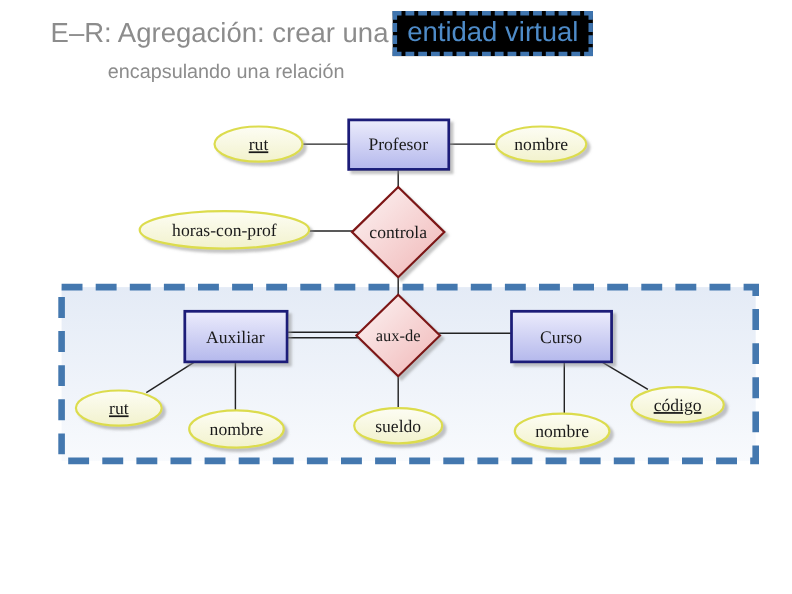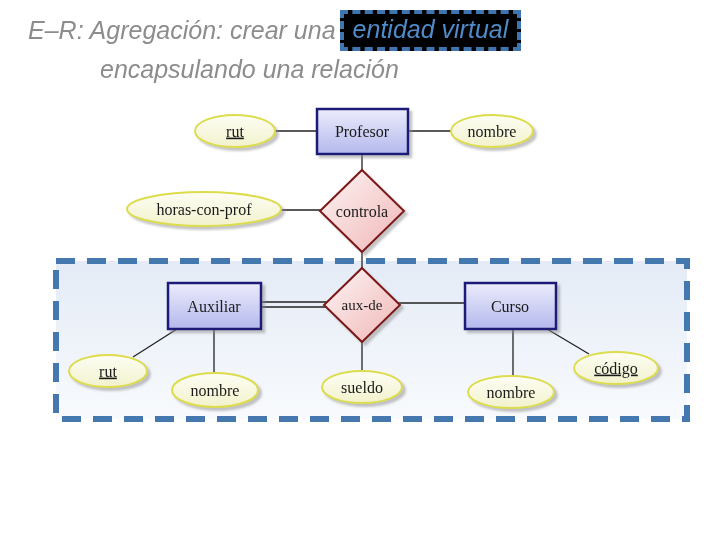--- a/index.html
+++ b/index.html
@@ -8,7 +8,7 @@
     font-family:"Liberation Sans",sans-serif;position:relative;
   }
   .slide{position:absolute;inset:0;}
-  .title{position:absolute;left:28px;top:10px;color:#8c8c8c;font-style:italic;}
+  .title{position:absolute;left:46px;top:10px;color:#8c8c8c;}
   .t-line1{display:flex;align-items:center;font-size:25px;white-space:nowrap;}
   .hl-box{
     display:inline-block;margin-left:4px;padding:1px 9px 3px 9px;

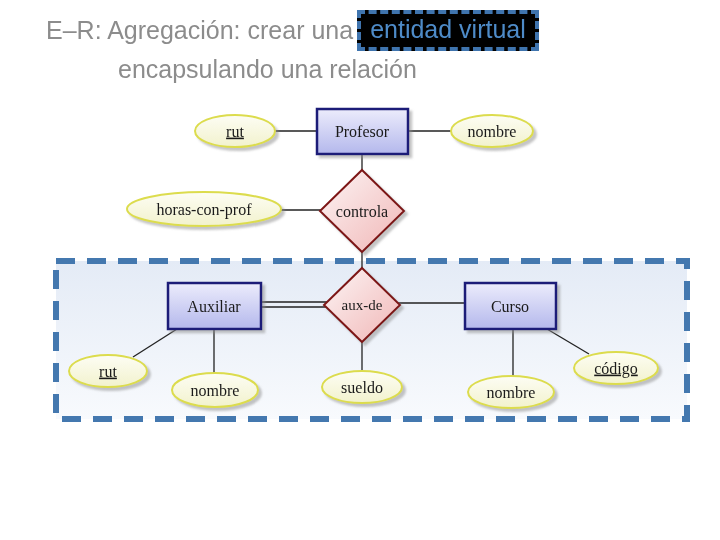--- a/index.html
+++ b/index.html
@@ -14,7 +14,7 @@
     display:inline-block;margin-left:4px;padding:1px 9px 3px 9px;
     border:4px dashed #3f74ae;background:#000000;color:#4e8bc8;
   }
-  .t-line2{font-size:25px;margin-left:72px;margin-top:4px;}
+  .t-line2{font-size:18px;margin-left:52px;margin-top:4px;}
   svg text{
     font-family:"Liberation Serif","DejaVu Serif",serif;
     fill:#1a1a1a;

